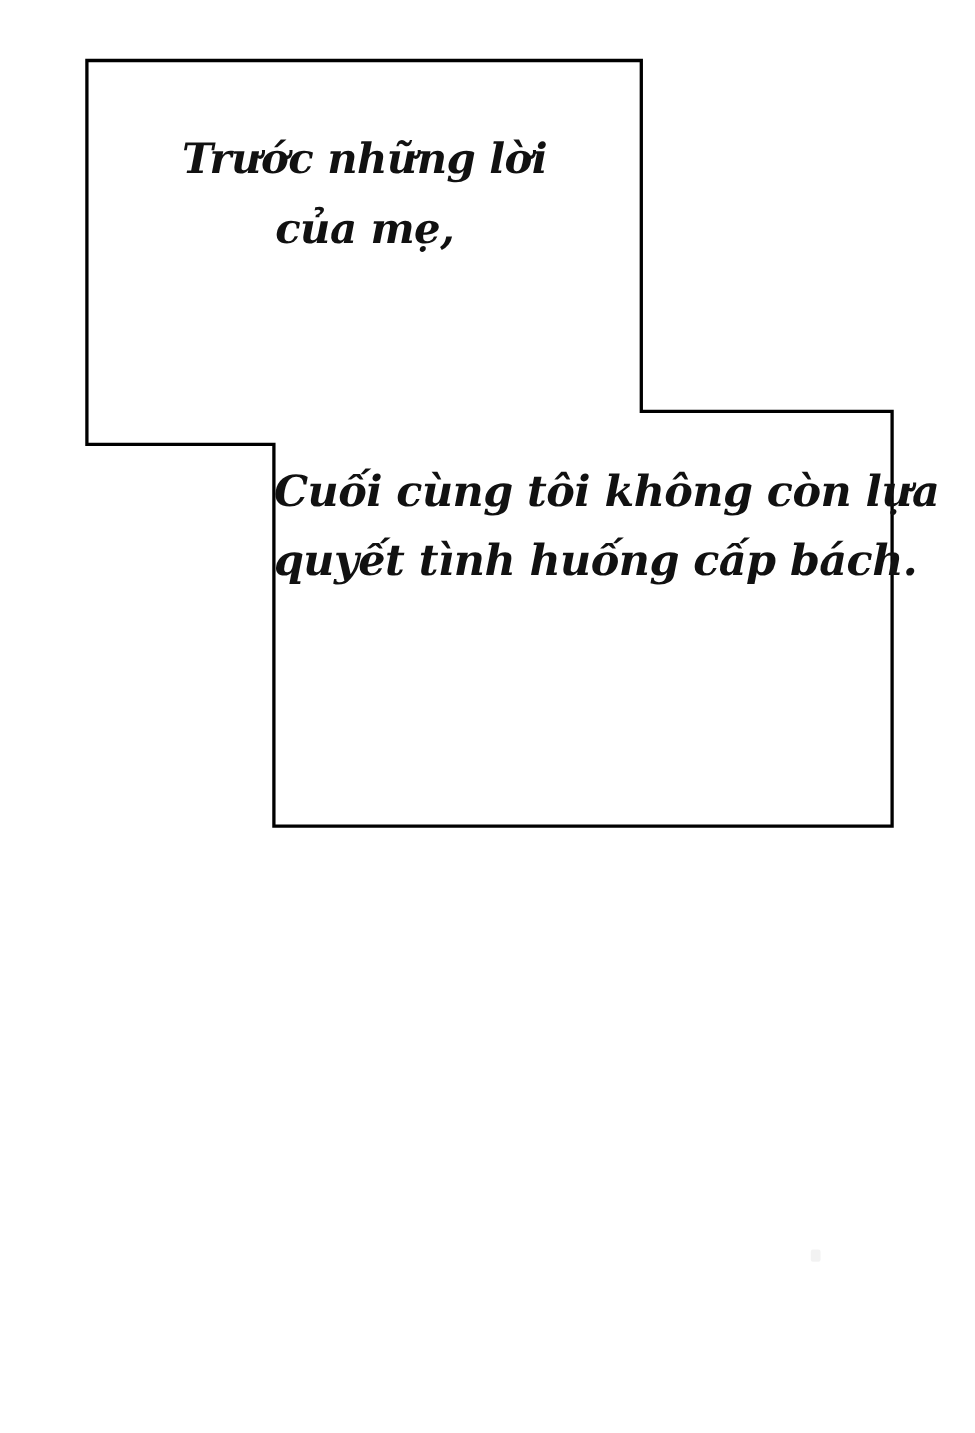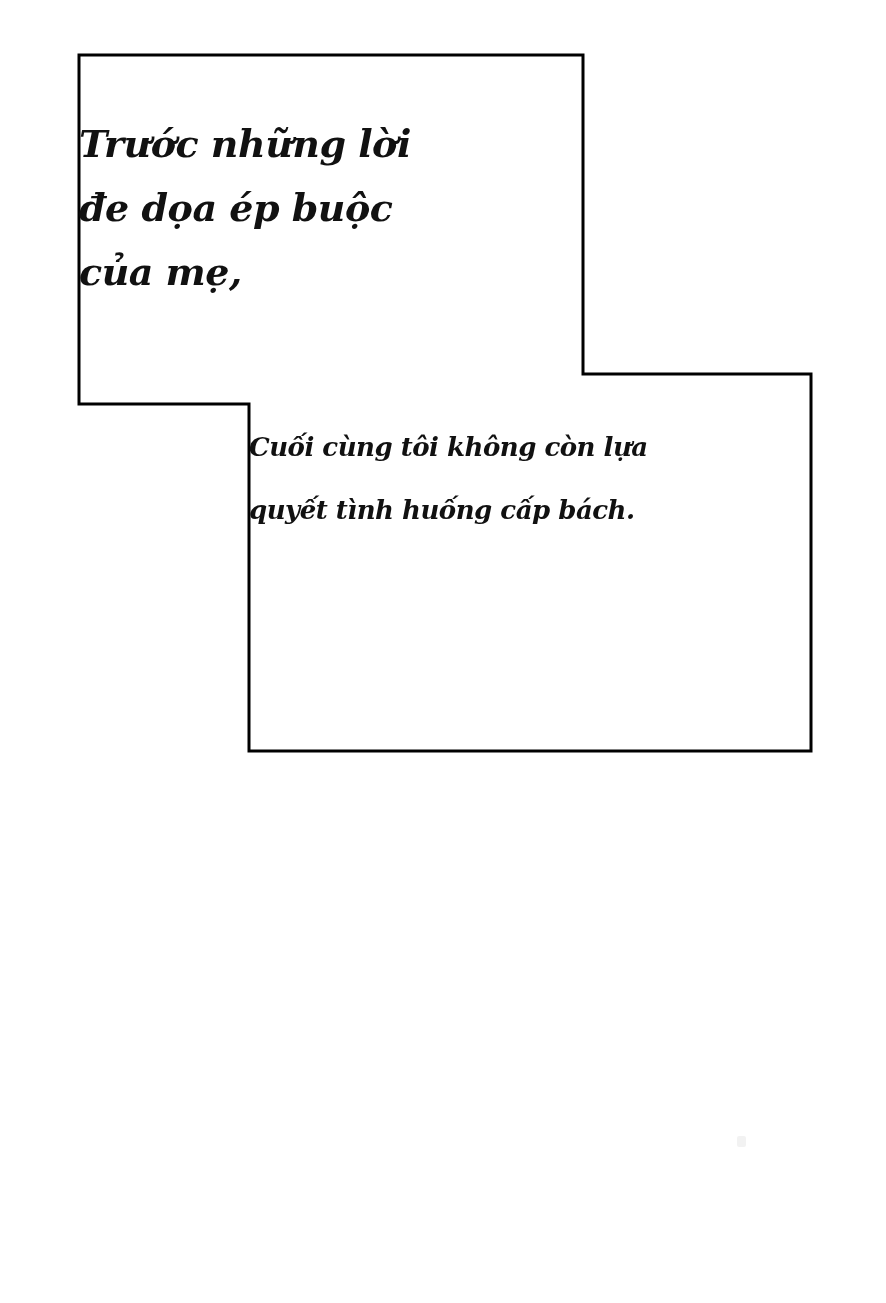--- a/index.html
+++ b/index.html
@@ -31,7 +31,7 @@
   }
   .narration {
     position: absolute;
-    text-align: left;
+    text-align: center;
     color: #111111;
     font-style: italic;
     font-weight: bold;

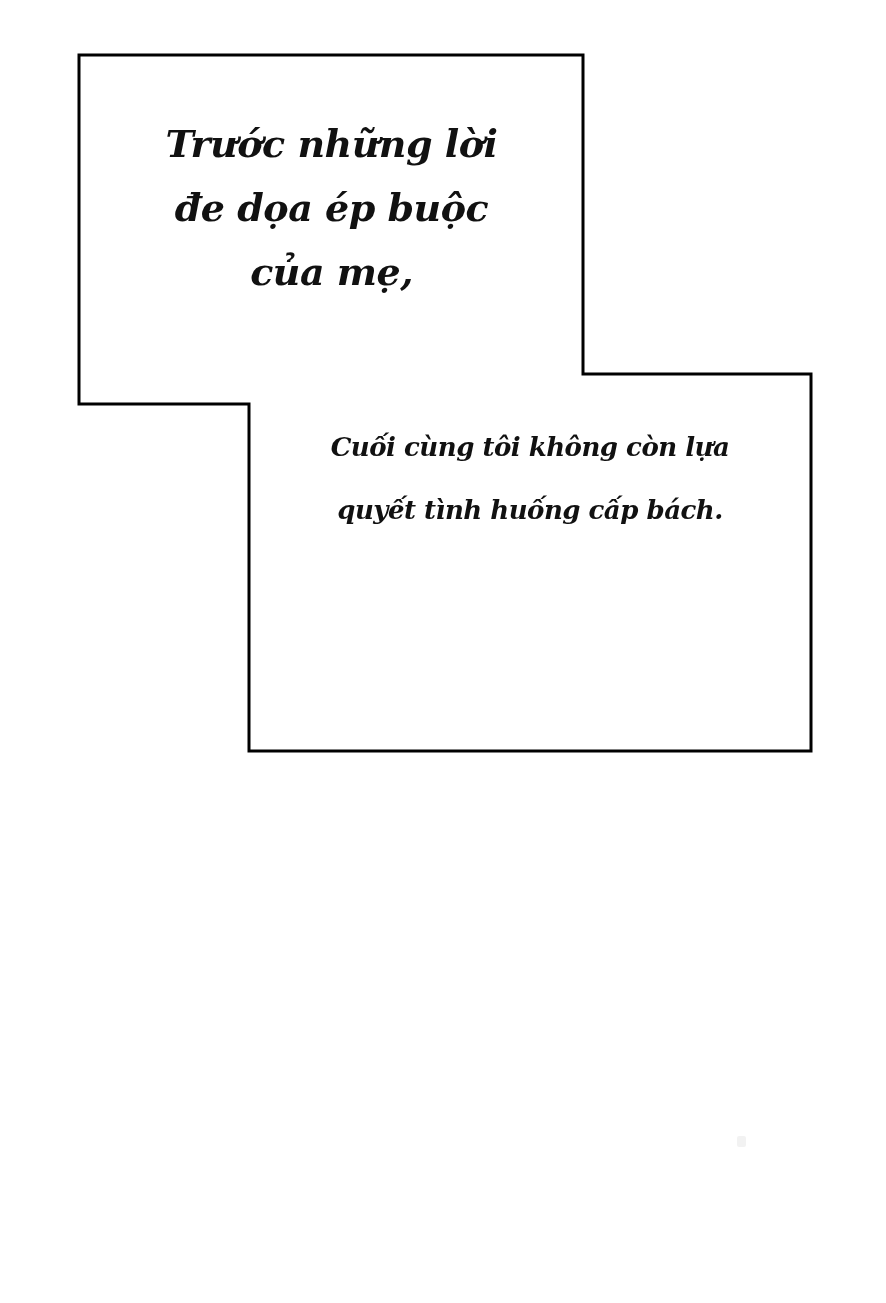--- a/index.html
+++ b/index.html
@@ -76,7 +76,6 @@
 
   <div class="narration narration-1">
     <span class="line">Trước những lời</span>
-    <span class="line">đe dọa ép buộc</span>
     <span class="line">của mẹ,</span>
   </div>
 

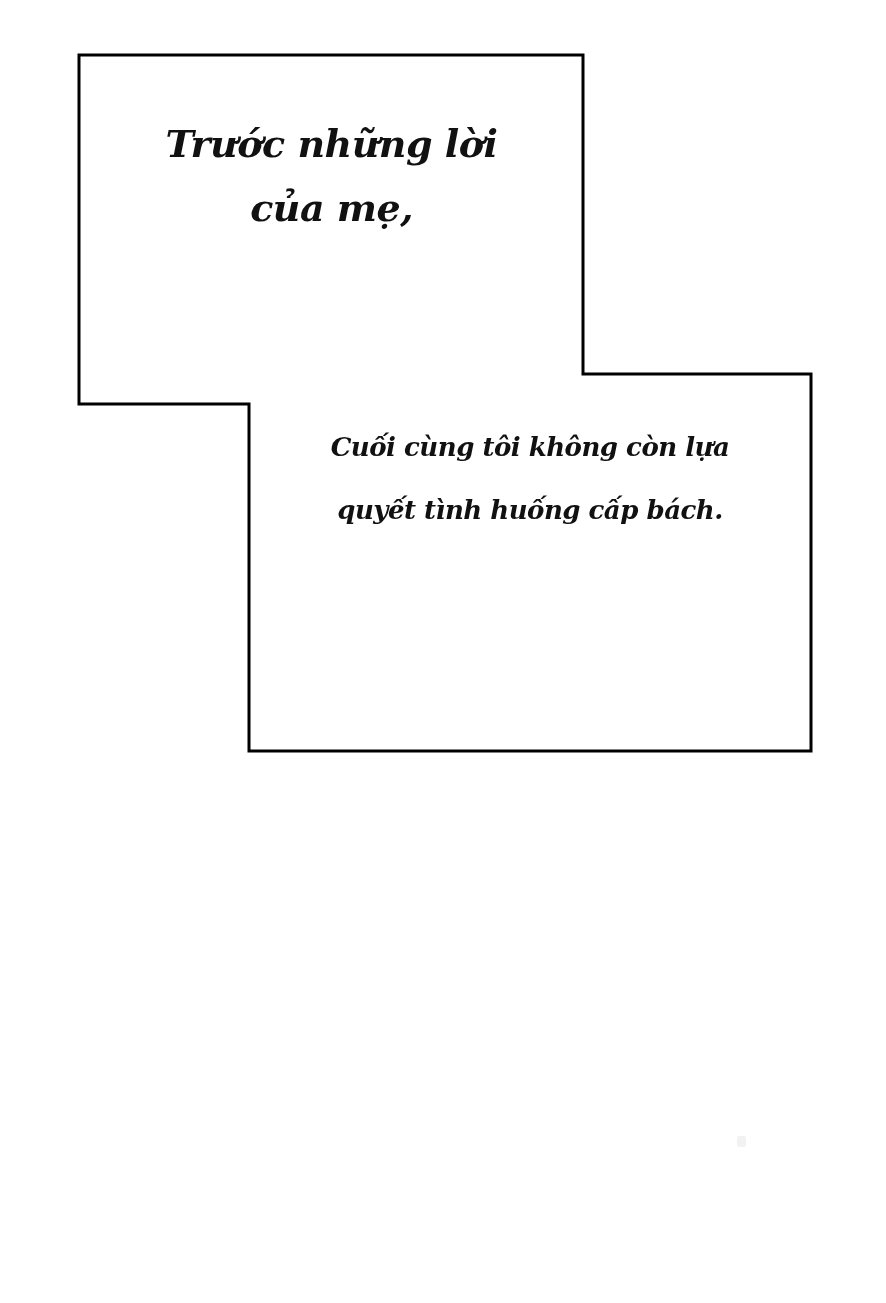--- a/index.html
+++ b/index.html
@@ -52,7 +52,7 @@
     left: 249px;
     top: 416px;
     width: 562px;
-    font-size: 26px;
+    font-size: 39px;
     line-height: 63px;
   }
   .faint-artifact {

